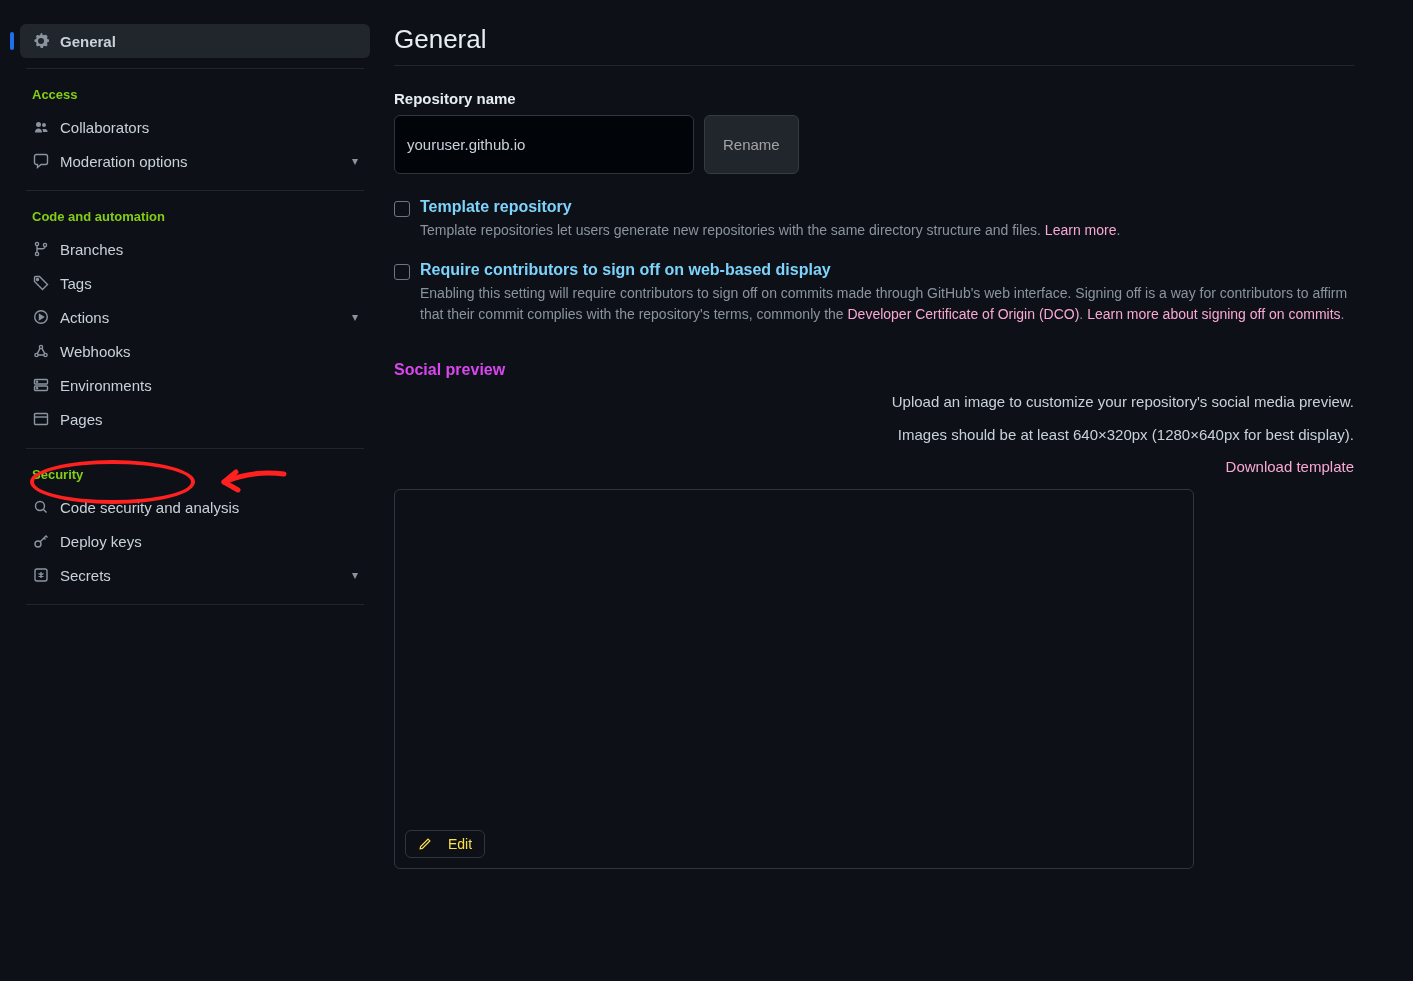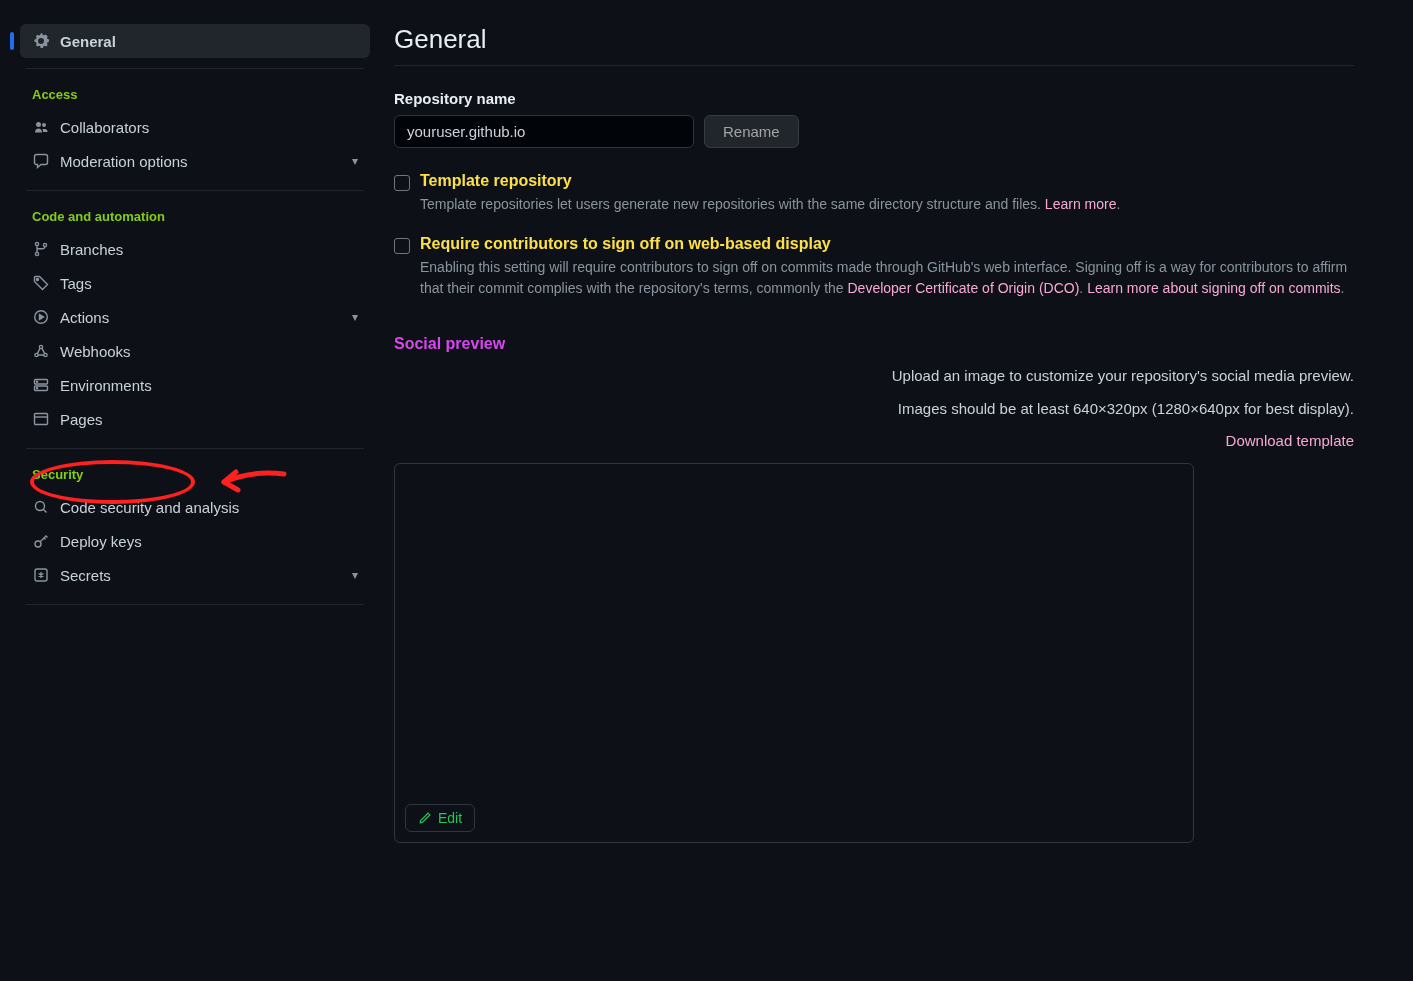--- a/index.html
+++ b/index.html
@@ -94,7 +94,7 @@
     border: 1px solid #30363d;
     border-radius: 6px;
     color: #c9d1d9;
-    padding: 7px 12px;
+    padding: 20px 12px;
     width: 300px;
     font-size: 15px;
   }

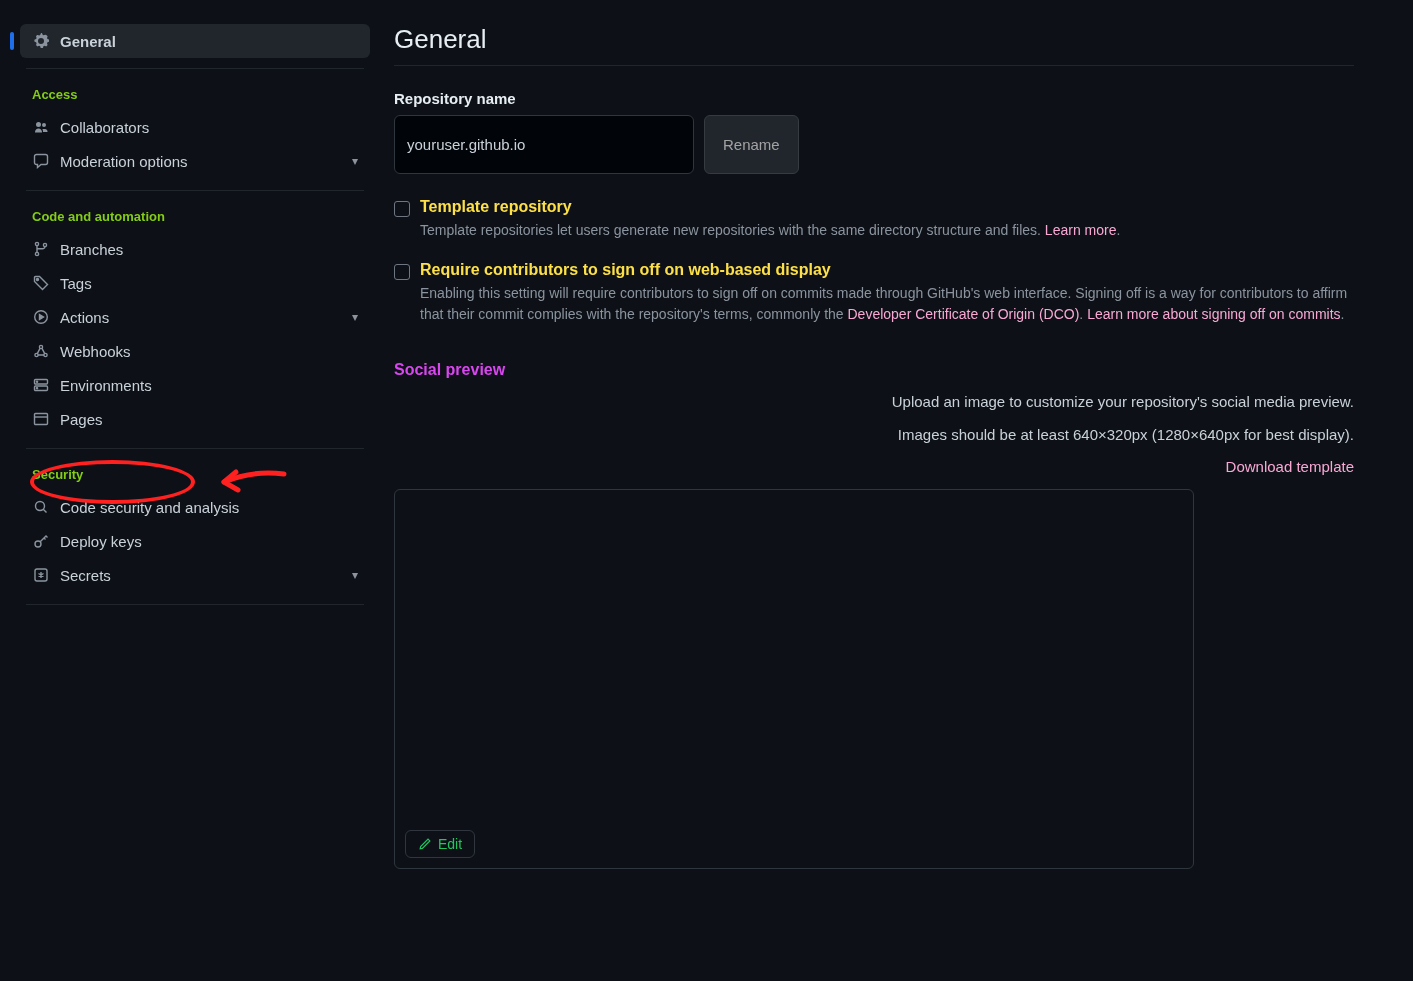--- a/index.html
+++ b/index.html
@@ -118,7 +118,7 @@
     margin-top: 3px;
     cursor: pointer;
   }
-  .checkbox-title { font-weight: 600; color: #fde047; font-size: 16px; }
+  .checkbox-title { font-weight: 600; color: #7dd3fc; font-size: 16px; }
   .checkbox-desc { color: #8b949e; font-size: 14px; margin-top: 4px; line-height: 1.5; }
   .link { color: #f9a8d4; cursor: pointer; }
   .section-title { font-weight: 600; color: #d946ef; font-size: 16px; margin-bottom: 12px; }

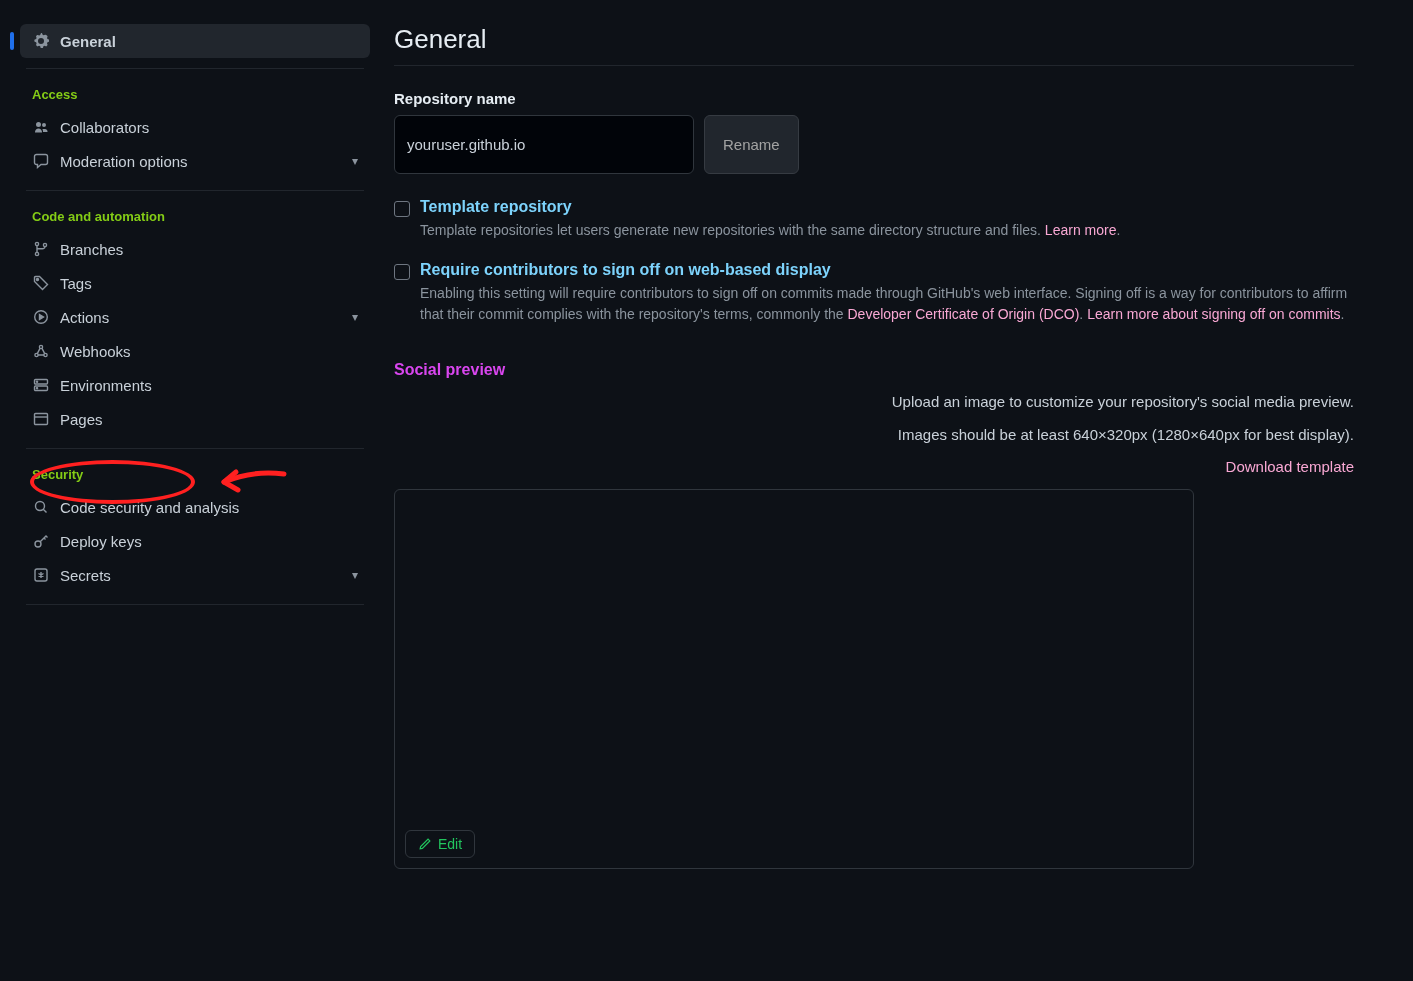--- a/index.html
+++ b/index.html
@@ -135,10 +135,10 @@
   .edit-btn {
     position: absolute;
     bottom: 10px; left: 10px;
-    display: inline-flex; align-items: center; gap: 6px;
+    display: inline-flex; align-items: center; gap: 16px;
     background: #0d1117;
     border: 1px solid #30363d;
-    color: #22c55e;
+    color: #fde047;
     border-radius: 6px;
     padding: 5px 12px;
     font-size: 14px;

